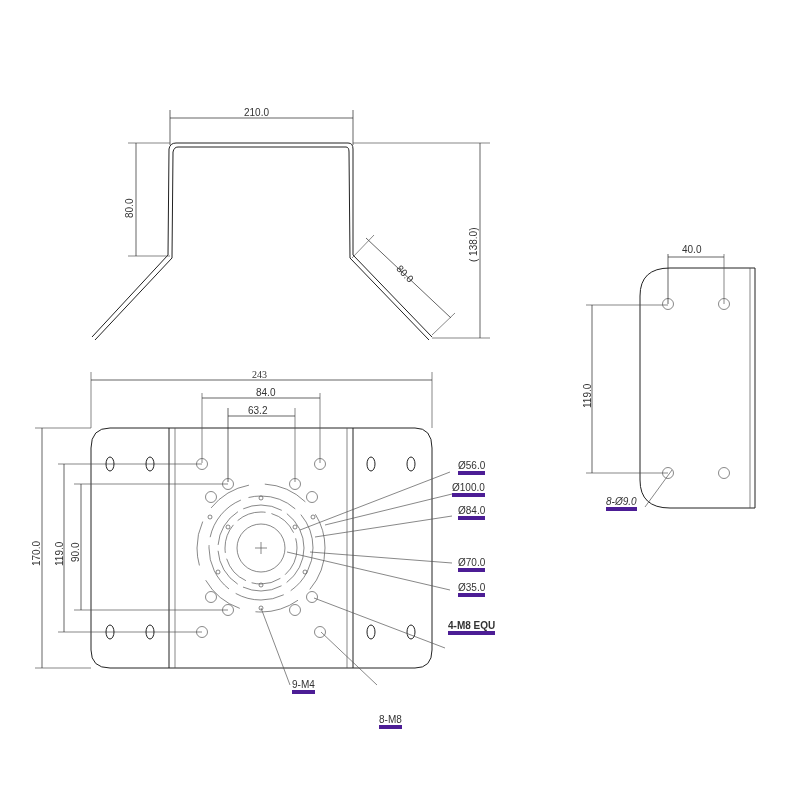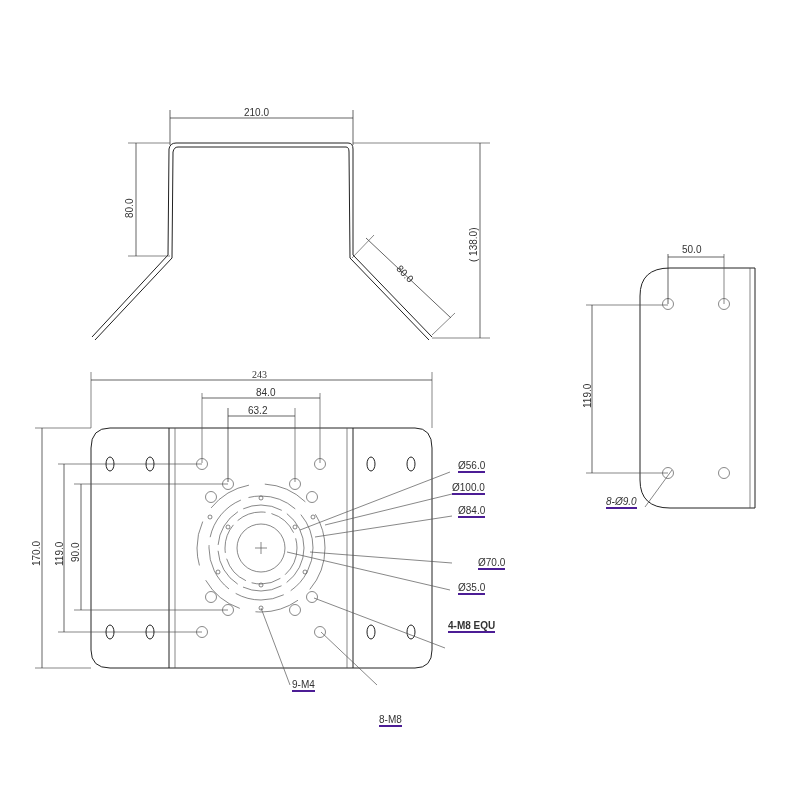--- a/index.html
+++ b/index.html
@@ -162,7 +162,7 @@
 <span class="lbl u" style="left:292px;top:679px;">9-M4</span>
 <span class="lbl u" style="left:379px;top:714px;">8-M8</span>
 
-<span class="lbl" style="left:682px;top:244px;">50.0</span>
+<span class="lbl" style="left:682px;top:244px;">40.0</span>
 <span class="lbl rot" style="left:582px;top:408px;transform:rotate(-90deg);">119.0</span>
 <span class="lbl u" style="left:606px;top:496px;font-style:italic;">8-Ø9.0</span>
 

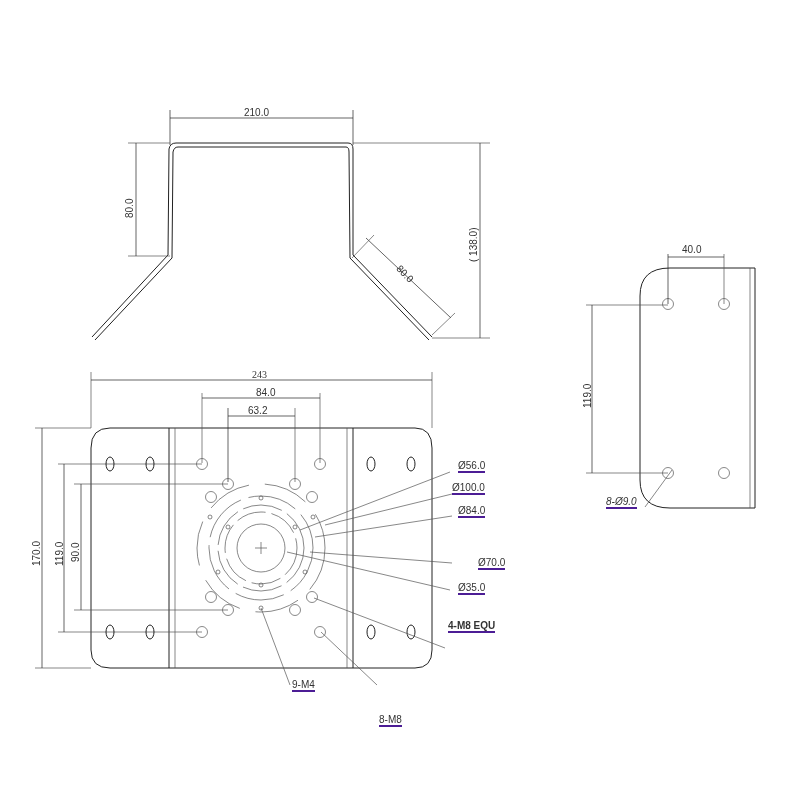--- a/index.html
+++ b/index.html
@@ -9,7 +9,7 @@
   .thin{stroke:#555;stroke-width:0.7;fill:none;}
   .dim{stroke:#222;stroke-width:0.7;fill:none;}
   .lbl{position:absolute;font-size:10px;color:#333;font-family:"Liberation Sans",sans-serif;white-space:nowrap;}
-  .lbl.u{border-bottom:2px solid #4c1d95;}
+  .lbl.u{border-bottom:4px solid #4c1d95;}
   .rot{transform-origin:left top;}
 </style>
 </head>

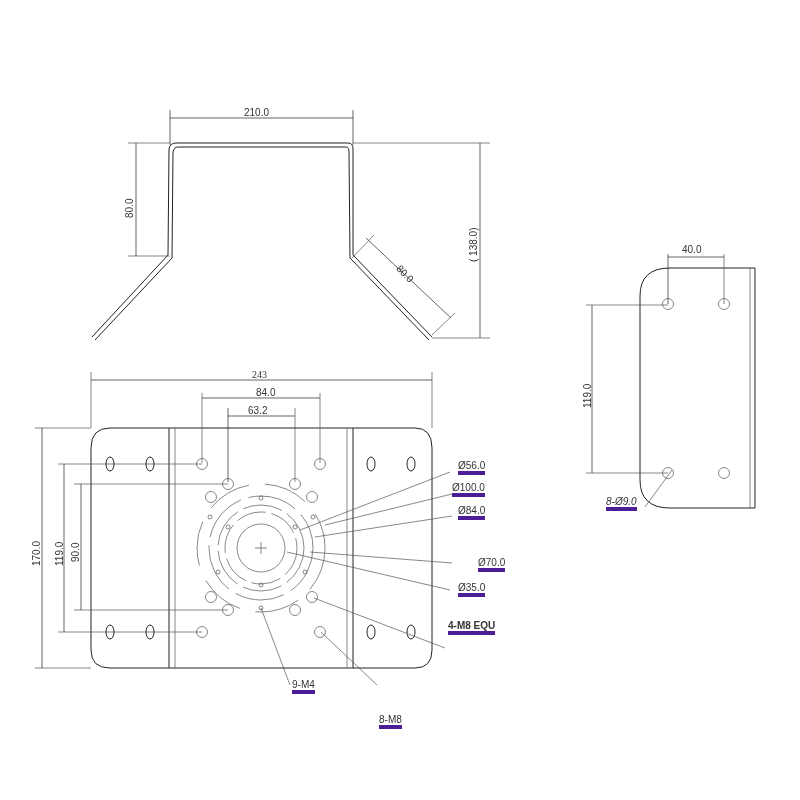--- a/index.html
+++ b/index.html
@@ -156,7 +156,7 @@
 <span class="lbl u" style="left:458px;top:460px;">Ø56.0</span>
 <span class="lbl u" style="left:452px;top:482px;">Ø100.0</span>
 <span class="lbl u" style="left:458px;top:505px;">Ø84.0</span>
-<span class="lbl u" style="left:478px;top:557px;">Ø70.0</span>
+<span class="lbl u" style="left:458px;top:557px;">Ø70.0</span>
 <span class="lbl u" style="left:458px;top:582px;">Ø35.0</span>
 <span class="lbl u" style="left:448px;top:620px;font-weight:bold;">4-M8 EQU</span>
 <span class="lbl u" style="left:292px;top:679px;">9-M4</span>

